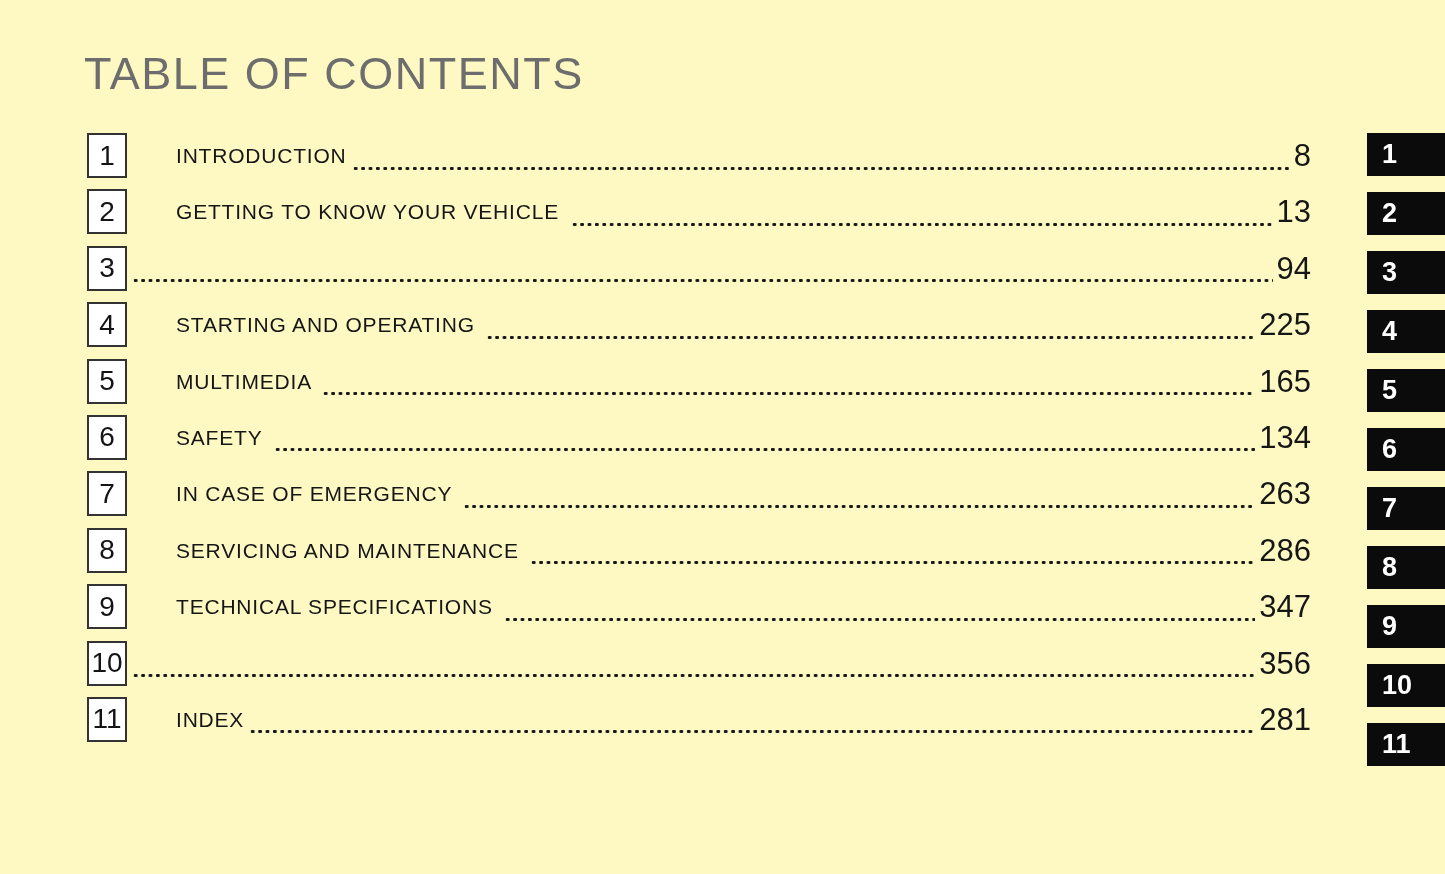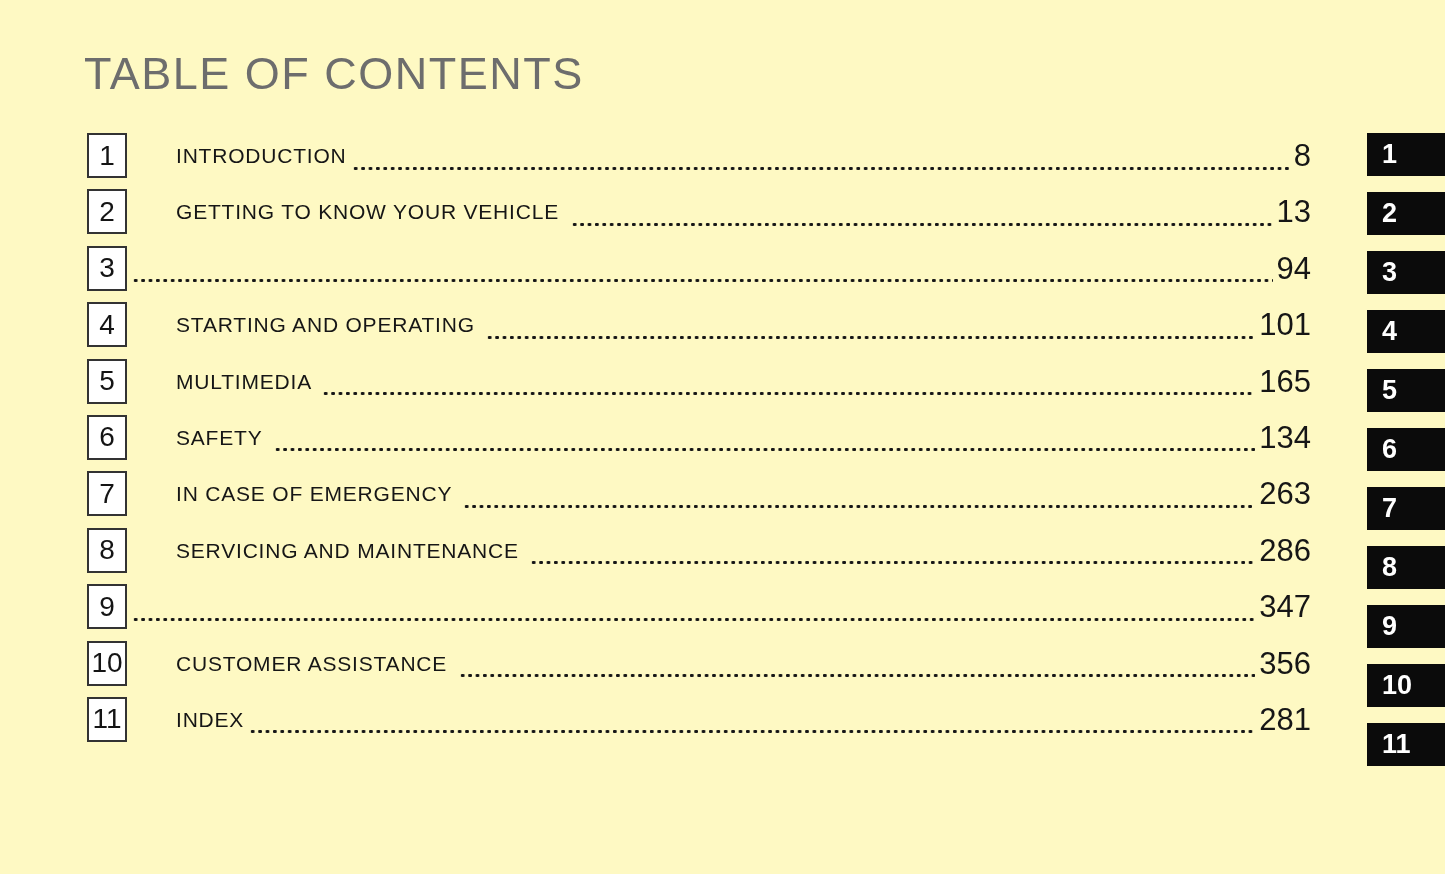--- a/index.html
+++ b/index.html
@@ -137,7 +137,7 @@
         </div>
         <span class="chapter-label">STARTING AND OPERATING </span>
         <span class="dot-leader"></span>
-        <span class="page-num">101</span>
+        <span class="page-num">225</span>
       </div>
 
       <div class="toc-row">

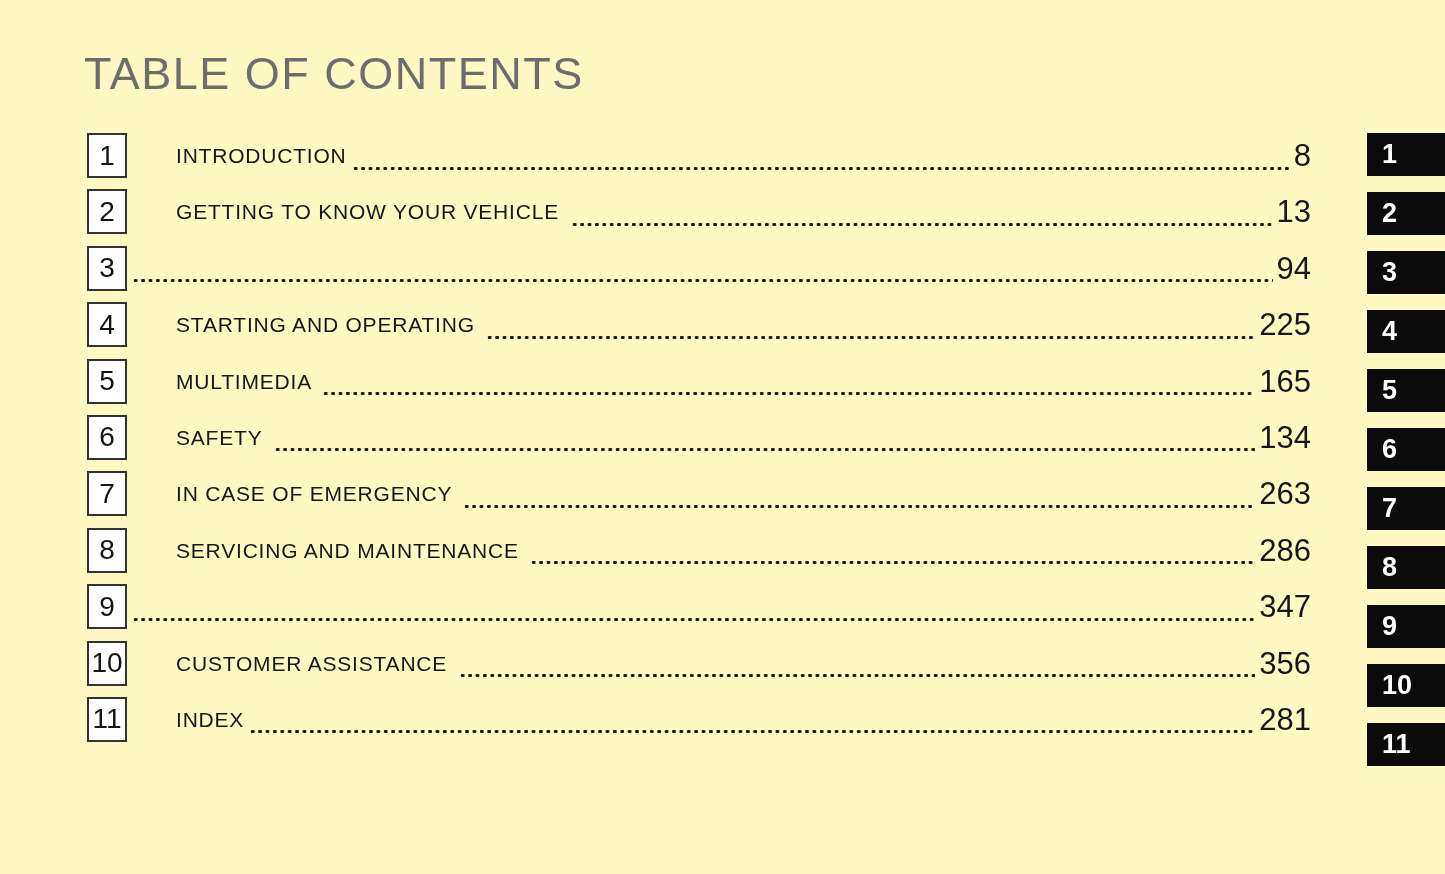--- a/index.html
+++ b/index.html
@@ -180,6 +180,7 @@
         <div class="chapter-box">
           <span>9</span>
         </div>
+        <span class="chapter-label">TECHNICAL SPECIFICATIONS </span>
         <span class="dot-leader"></span>
         <span class="page-num">347</span>
       </div>

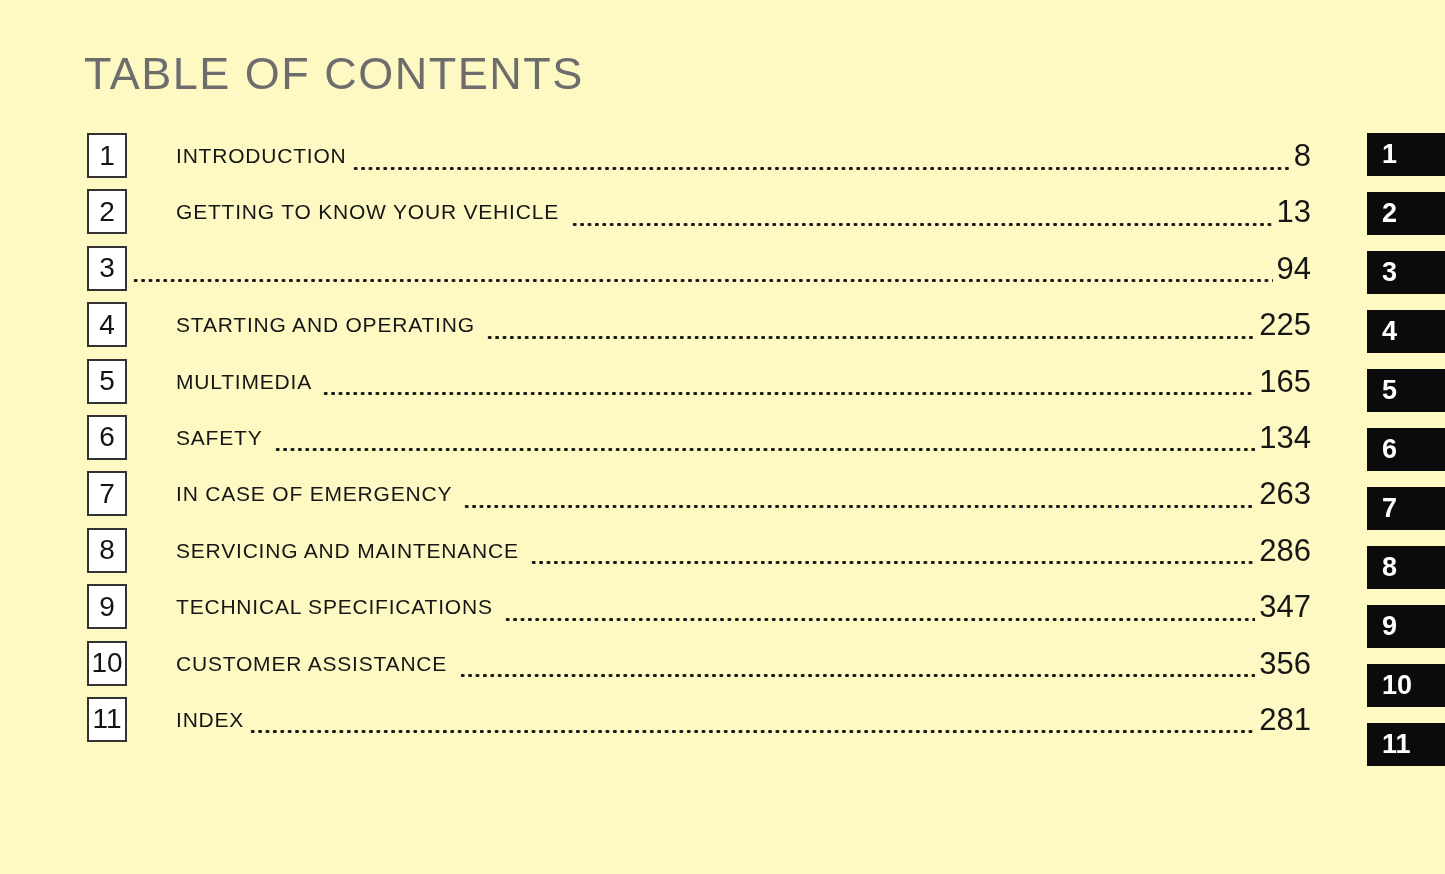--- a/index.html
+++ b/index.html
@@ -189,7 +189,6 @@
         <div class="chapter-box">
           <span>10</span>
         </div>
-        <span class="chapter-label">CUSTOMER ASSISTANCE </span>
         <span class="dot-leader"></span>
         <span class="page-num">356</span>
       </div>

